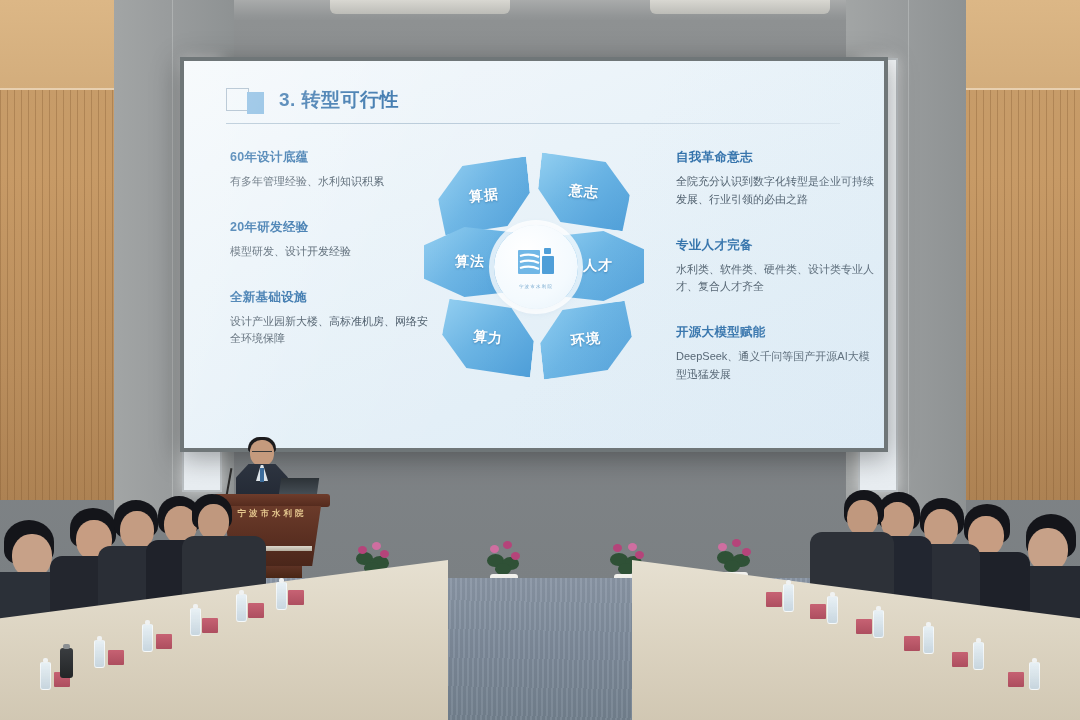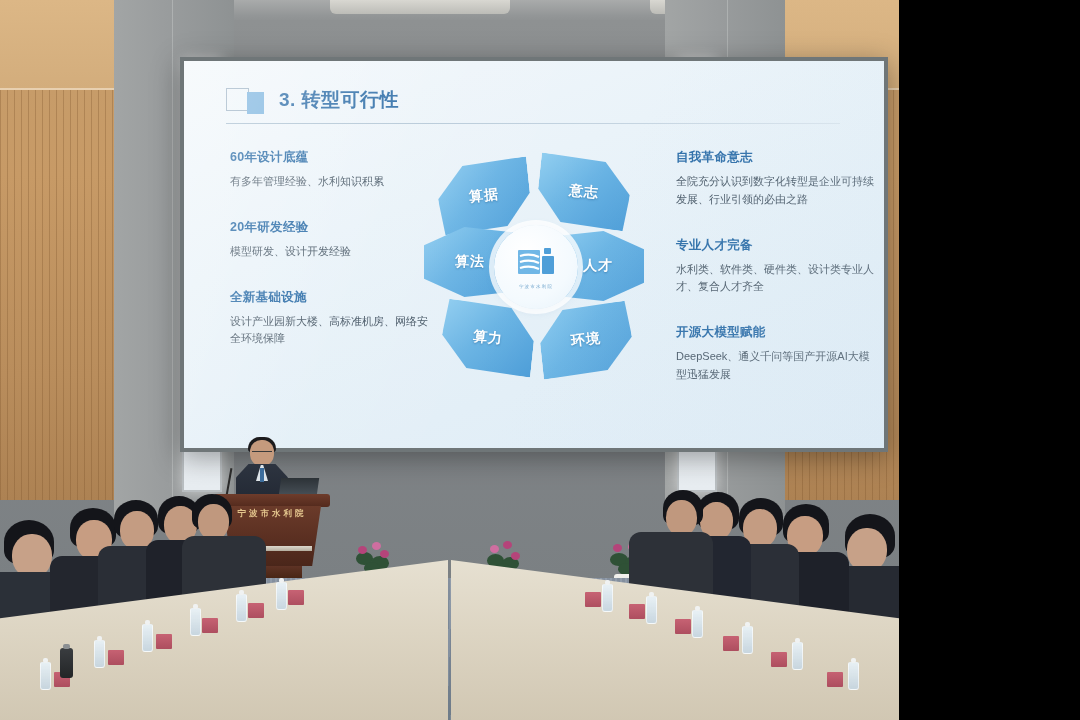--- a/index.html
+++ b/index.html
@@ -6,7 +6,7 @@
   html,body{margin:0;padding:0;background:#000;}
   body{font-family:"Liberation Sans","DejaVu Sans",sans-serif;}
 
-  .scene{position:relative;width:899px;height:720px;overflow:hidden;background:#0369a1;}
+  .scene{position:relative;width:1080px;height:720px;overflow:hidden;background:#0369a1;}
 
   
   .ceiling{position:absolute;left:0;top:0;width:1080px;height:26px;

